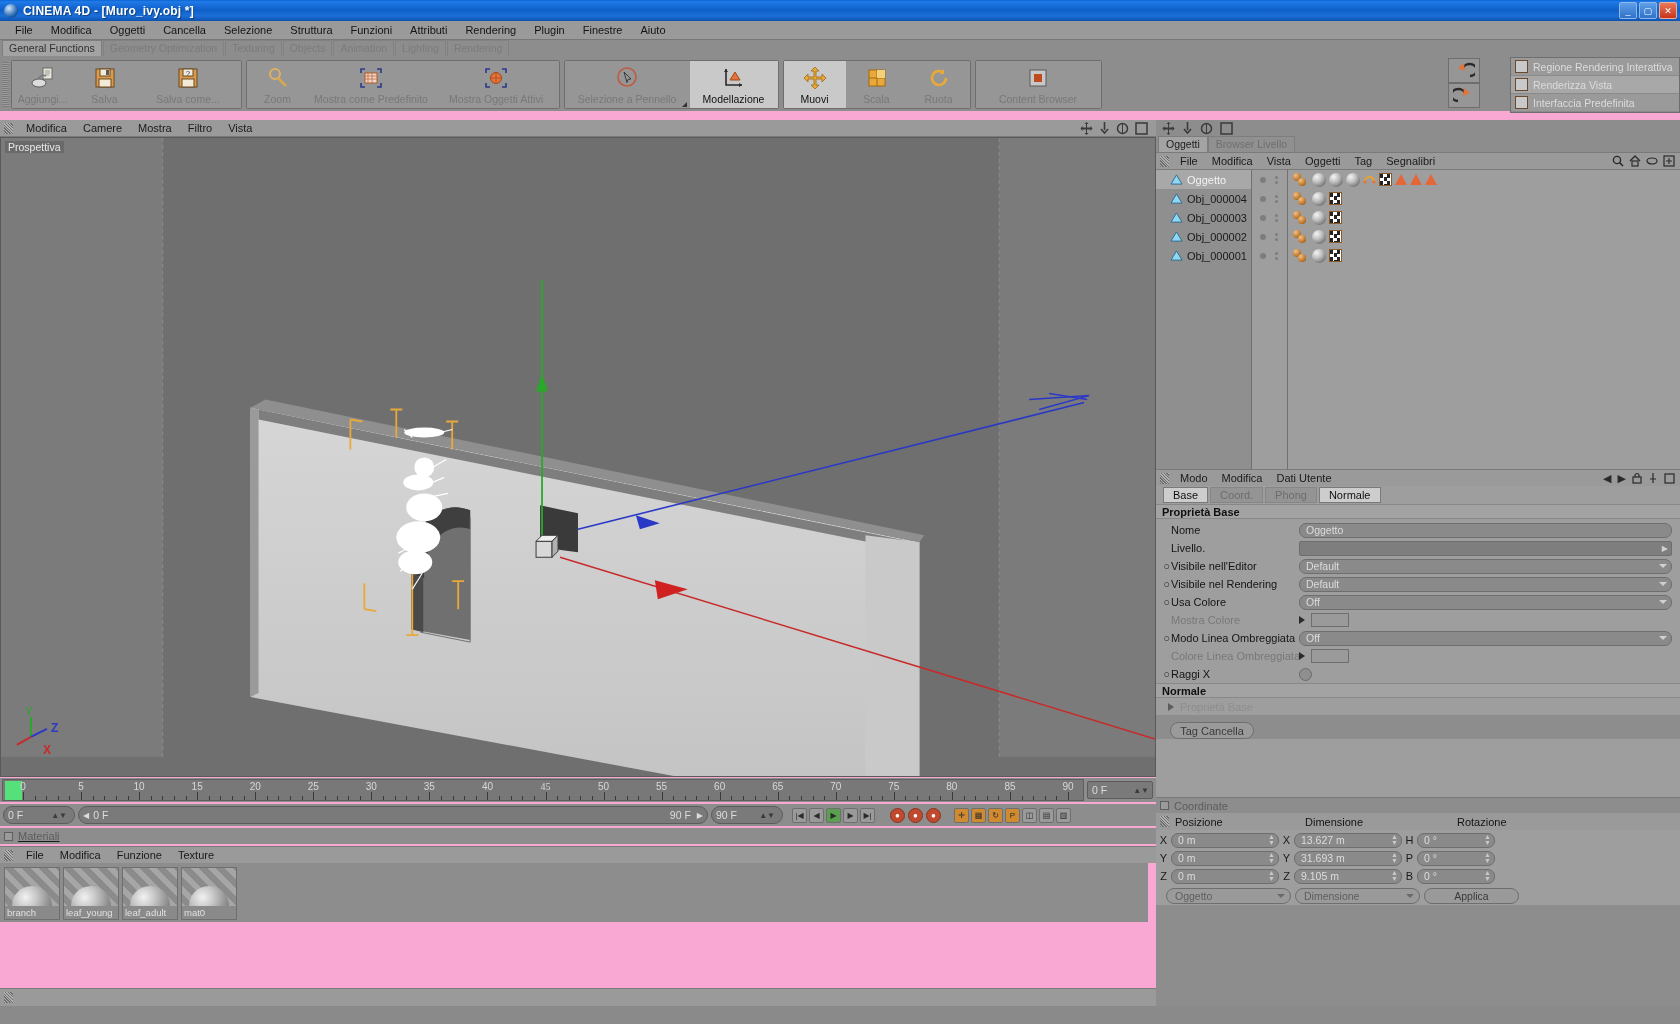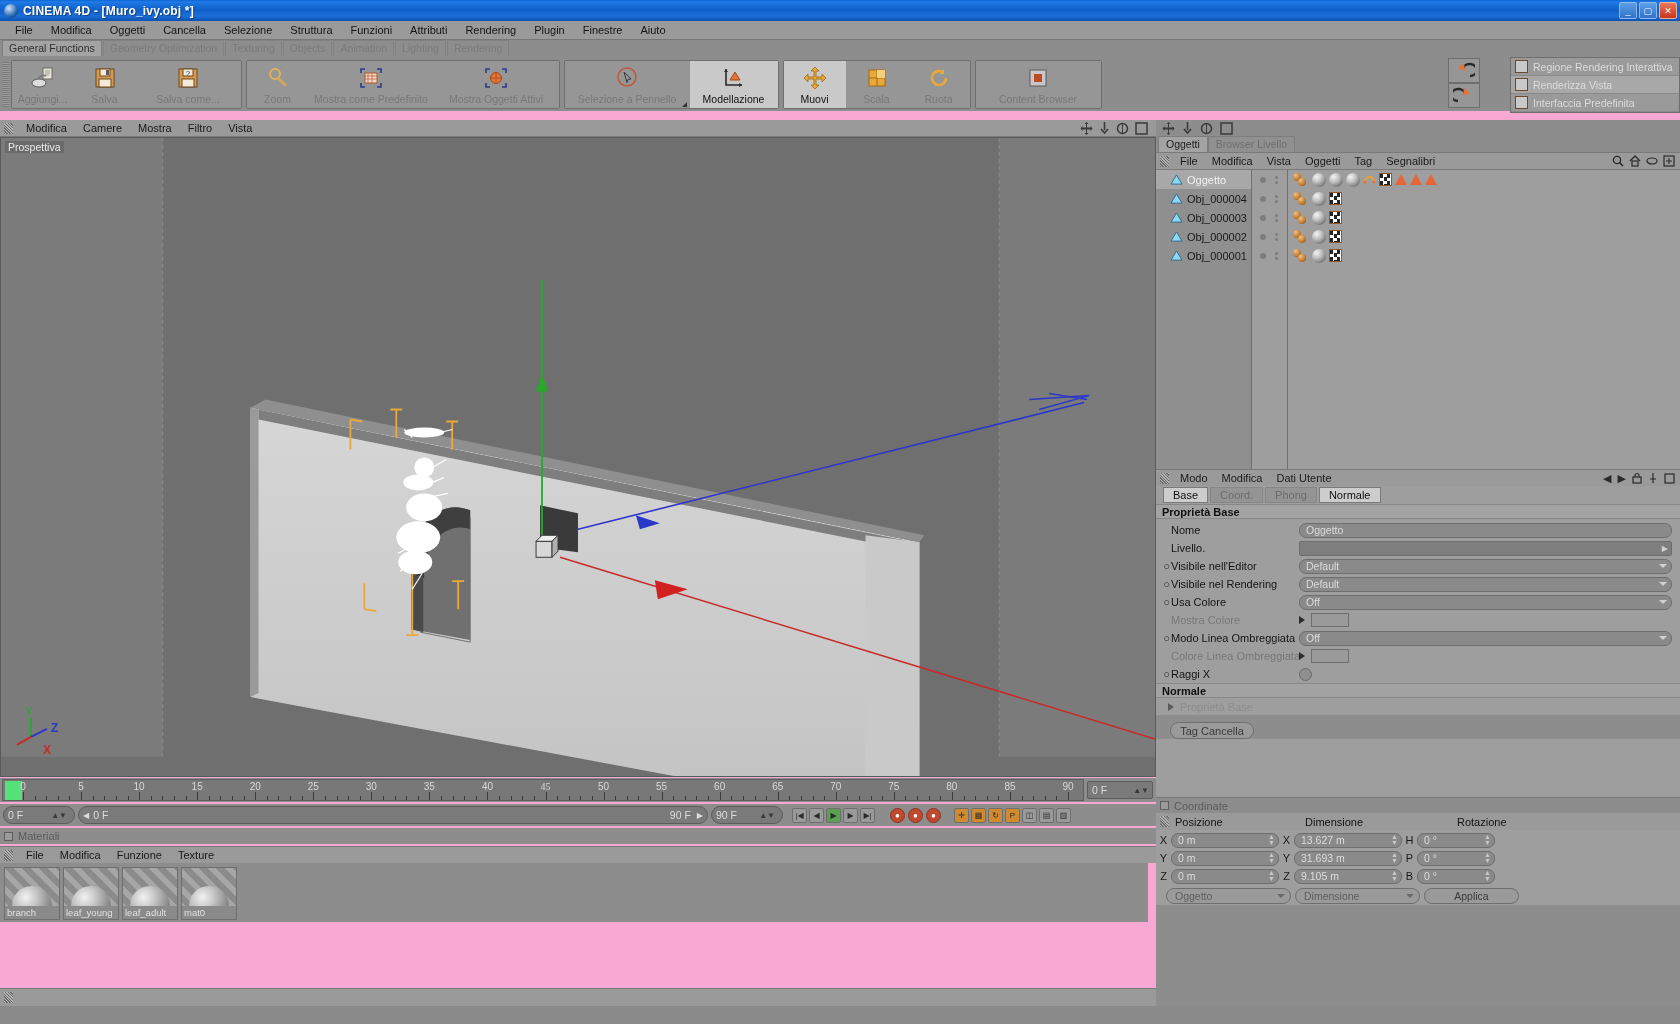--- a/index.html
+++ b/index.html
@@ -124,7 +124,7 @@
   .tp-btn.grn { background:#5aa050; }
 
   
-  .mat-head { position:absolute; left:0; top:708px; right:0; height:16px; background:#8d8d8d; display:flex; align-items:center; padding-left:4px;}
+  .mat-head { position:absolute; left:0; top:708px; right:0; height:16px; background:#8d8d8d; display:flex; align-items:center; padding-left:4px;text-decoration:underline;}
   .chk { width:9px;height:9px;border:1px solid #5e5e5e;background:#9a9a9a;margin-right:5px;}
   .mat-menu { position:absolute; left:0; top:726px; right:0; height:17px; background:#9a9a9a; display:flex; align-items:center; padding-left:4px; border-top:1px solid #7a7a7a;}
   .mat-menu .mi { padding:0 8px; font-size:11px; line-height:17px;}

